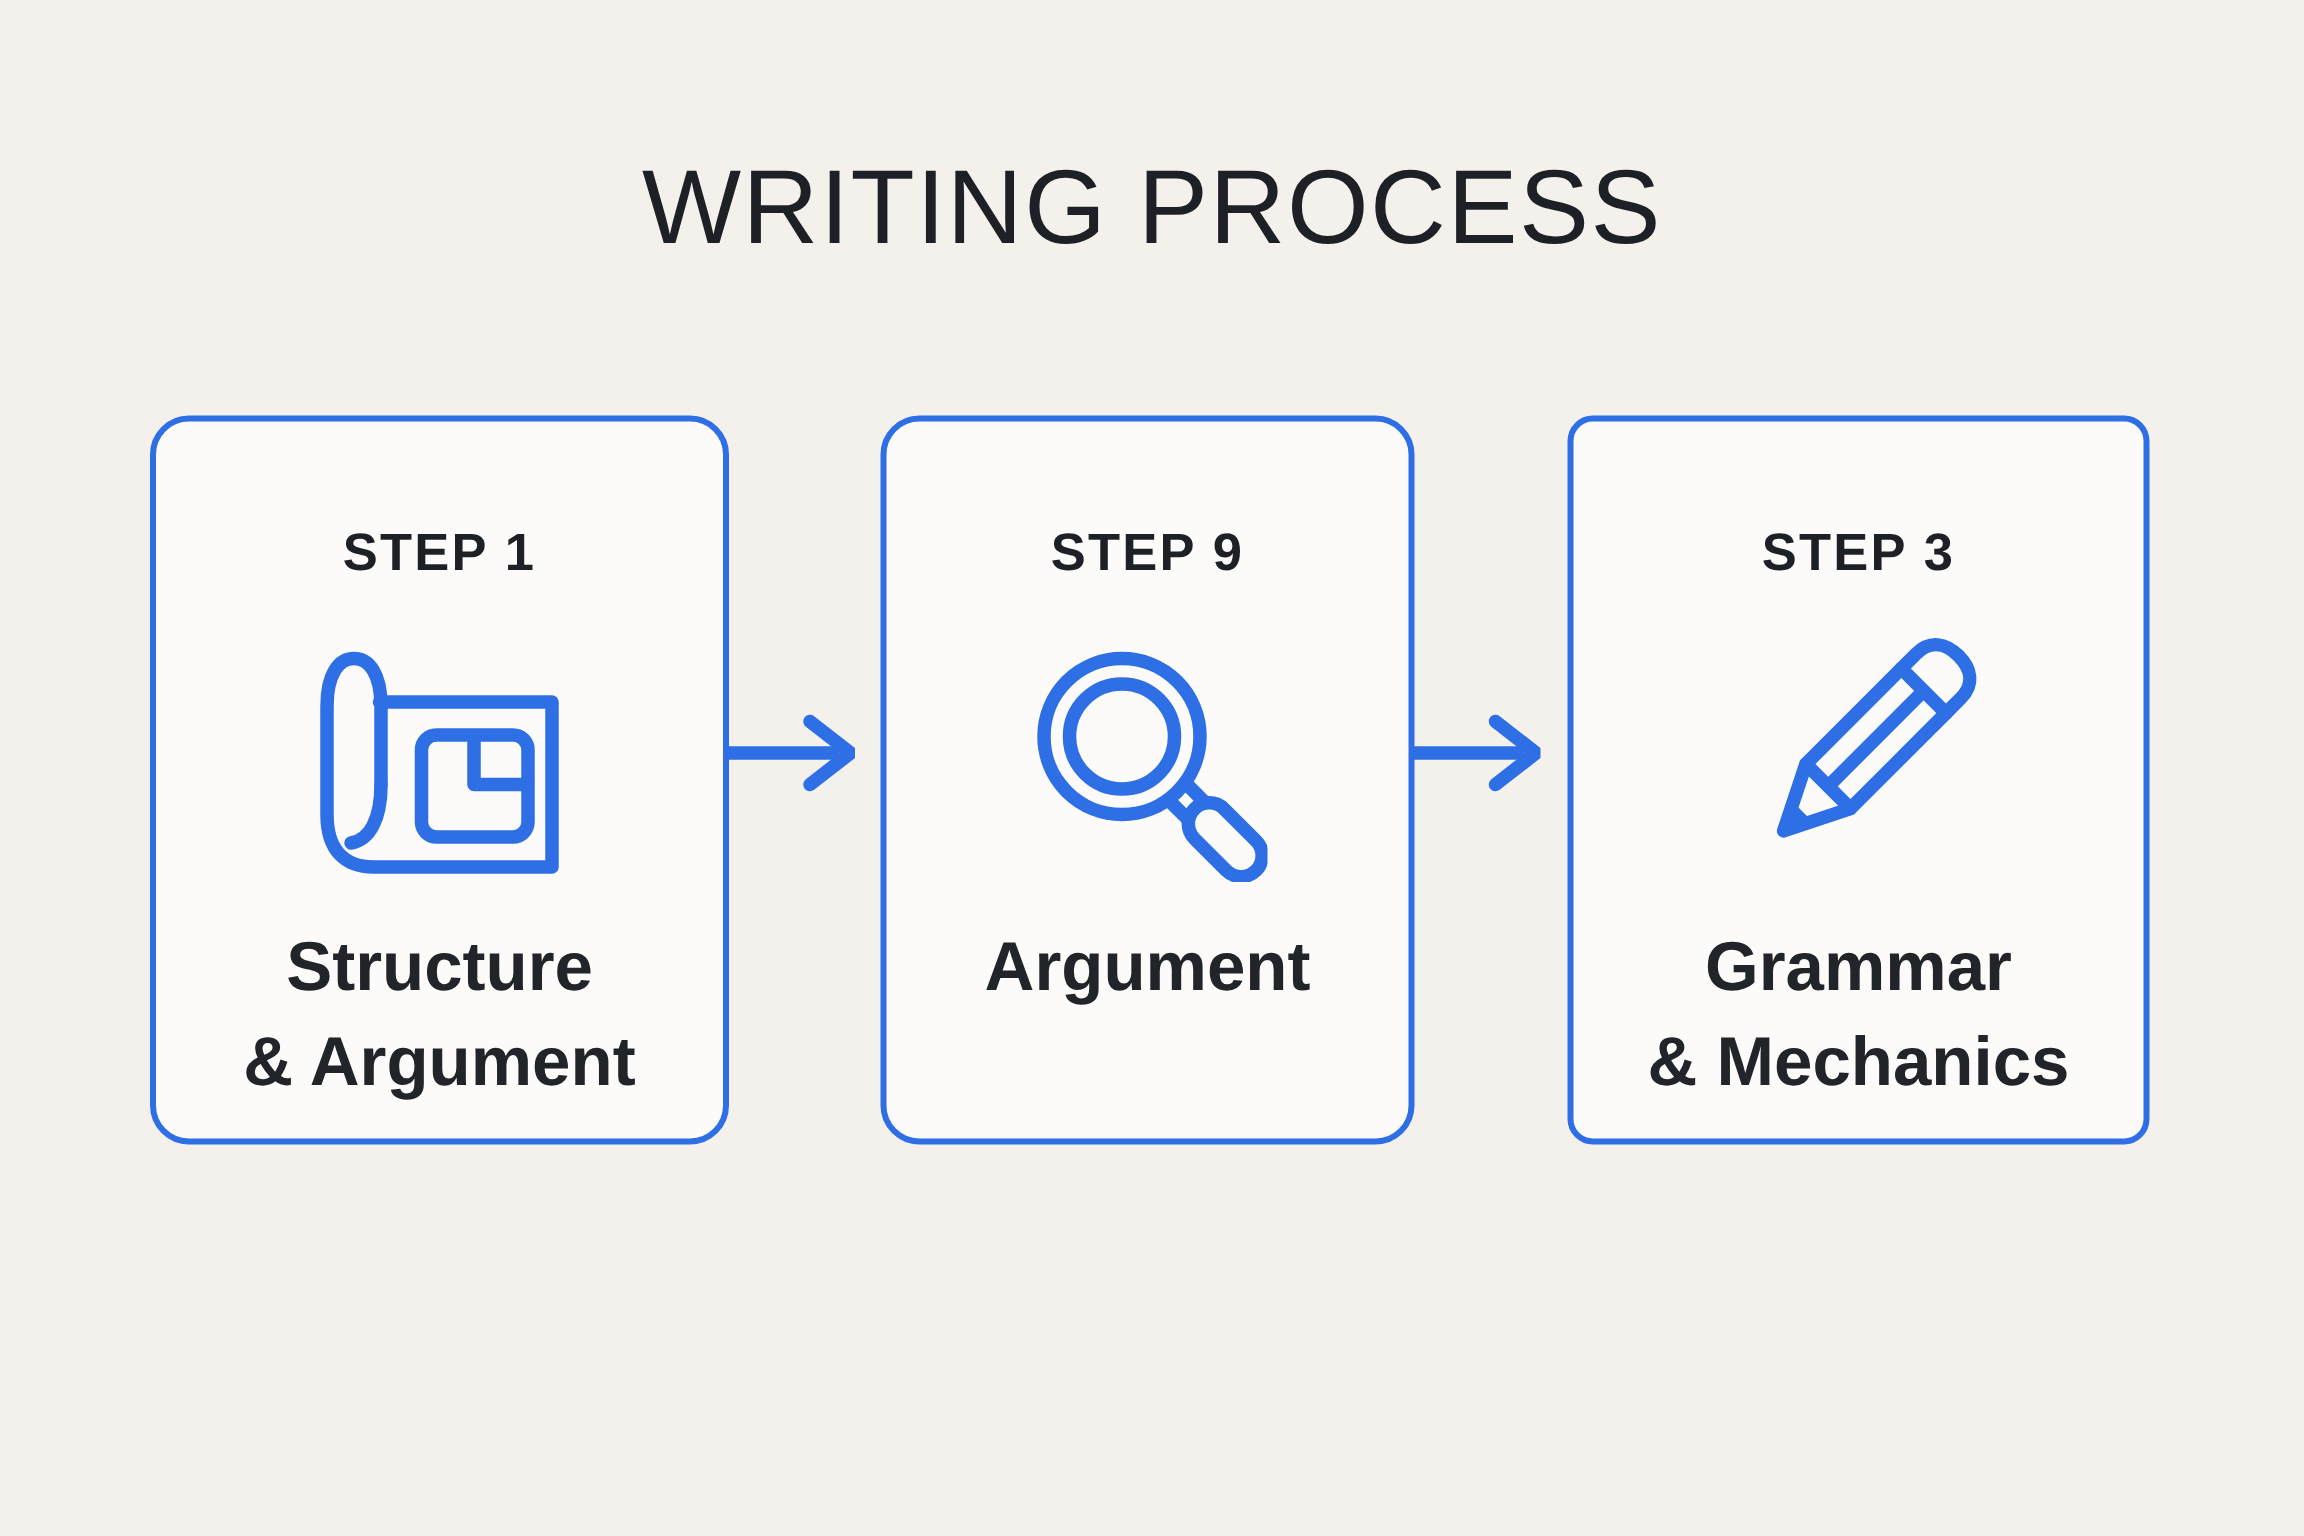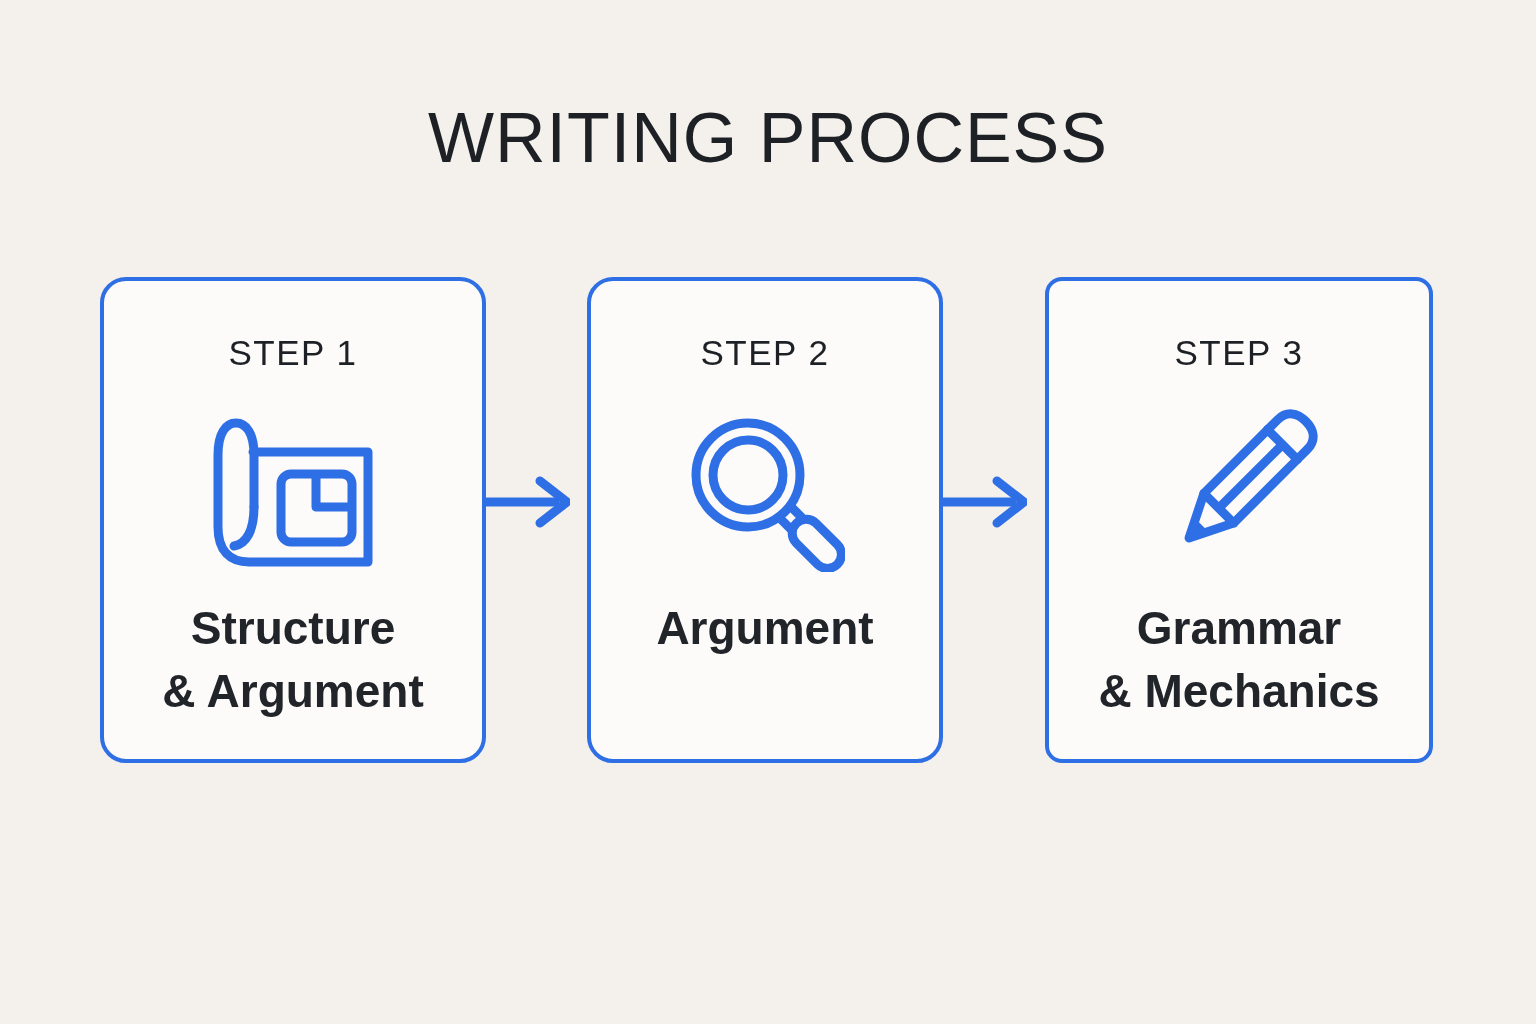--- a/index.html
+++ b/index.html
@@ -40,9 +40,9 @@
   .card-2{left:587px;width:356px;}
   .card-3{left:1045px;width:388px;border-radius:17px;}
   .step-label{
-    margin-top:52px;
+    margin-top:68px;
     font-size:35px;
-    font-weight:400;
+    font-weight:700;
     letter-spacing:1.5px;
     color:var(--text-dark);
   }

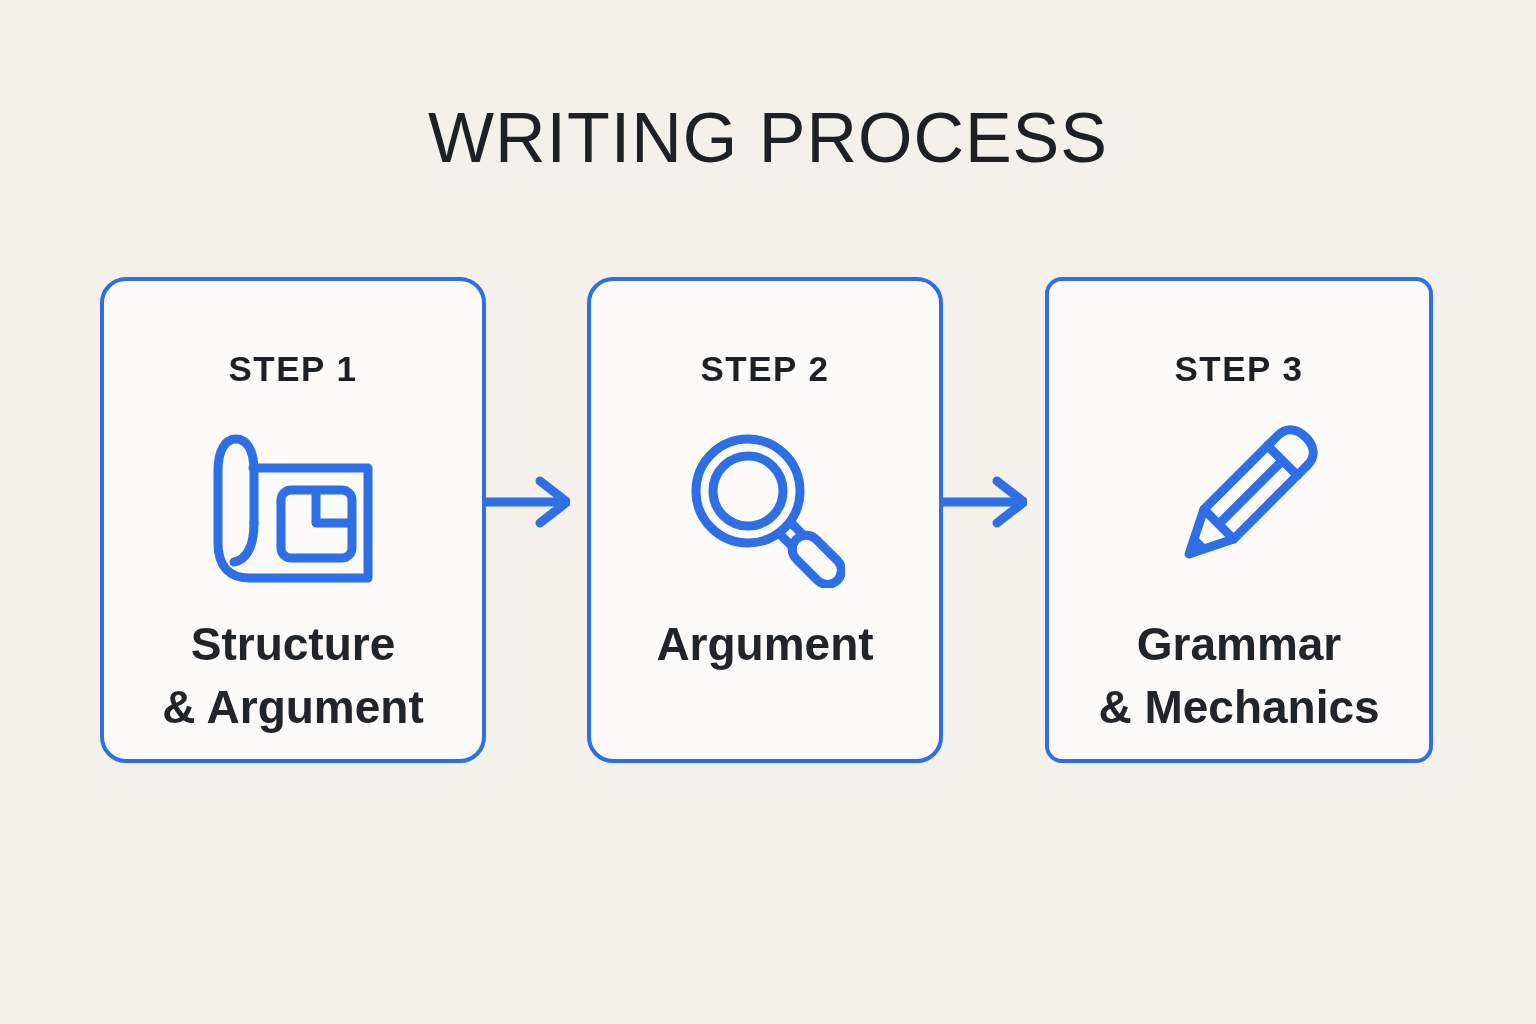--- a/index.html
+++ b/index.html
@@ -106,7 +106,7 @@
   </svg>
 
   <section class="card card-2">
-    <div class="step-label">STEP 2</div>
+    <div class="step-label">STEP 9</div>
     <div class="icon-wrap">
       <svg width="160" height="160" viewBox="0 0 160 160" aria-hidden="true">
         <circle class="stroke" cx="63" cy="63" r="52"></circle>

